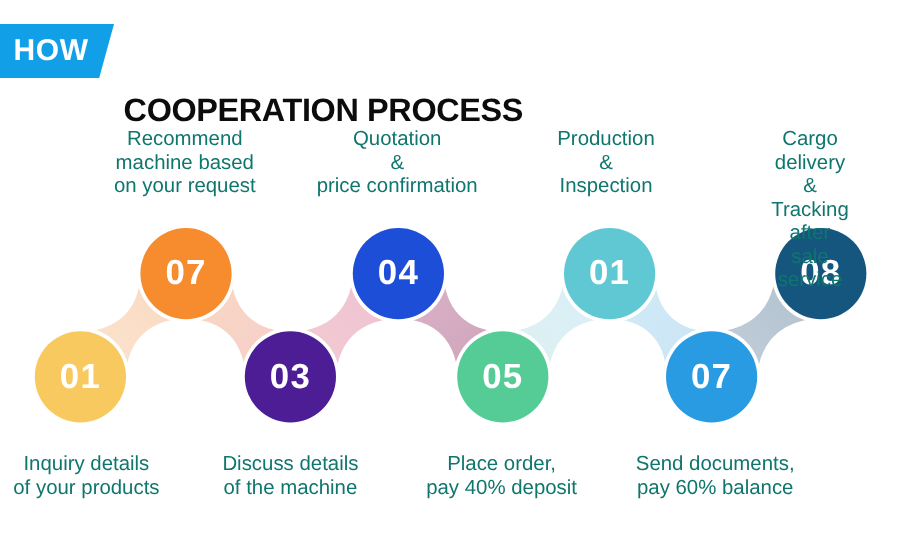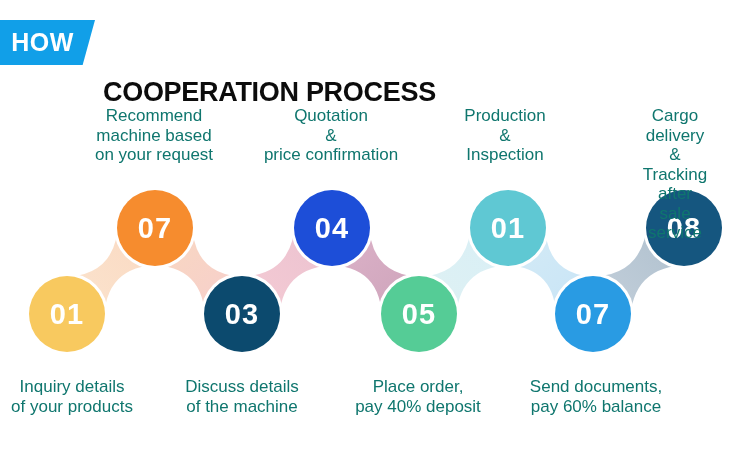--- a/index.html
+++ b/index.html
@@ -91,7 +91,7 @@
   <div class="step-circle" style="left: 117px; top: 190px; background: rgb(246, 140, 46);">
       <span class="step-num">07</span>
     </div>
-  <div class="step-circle" style="left: 204px; top: 276px; background: #0c4a6e;">
+  <div class="step-circle" style="left: 204px; top: 276px; background: #4c1d95;">
       <span class="step-num">03</span>
     </div>
   <div class="step-circle" style="left: 294px; top: 190px; background: #1d4ed8;">

